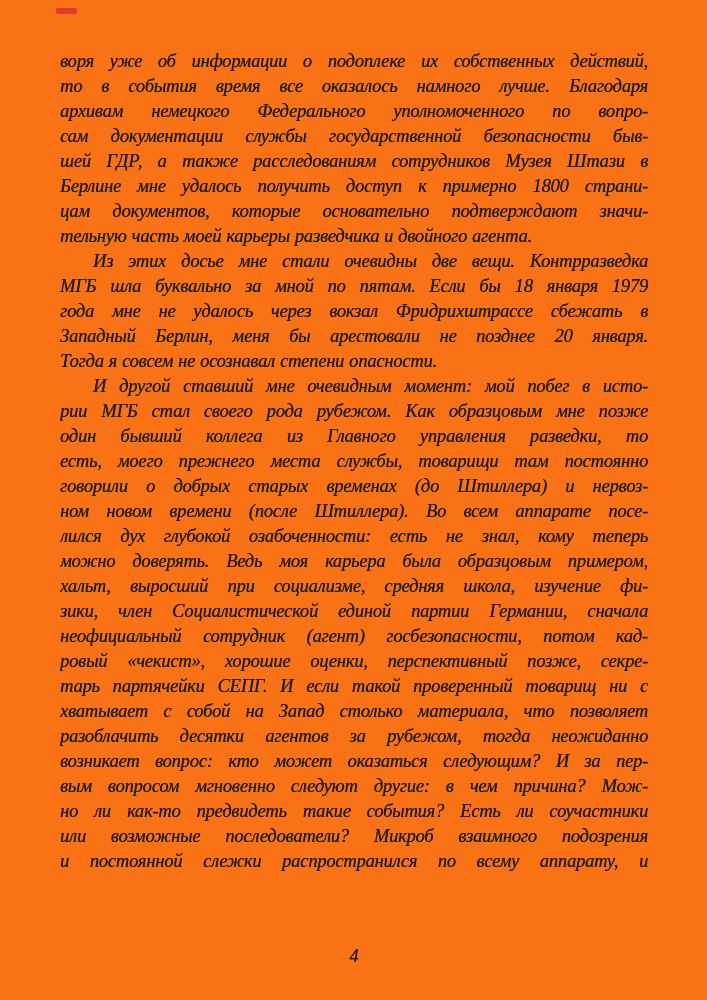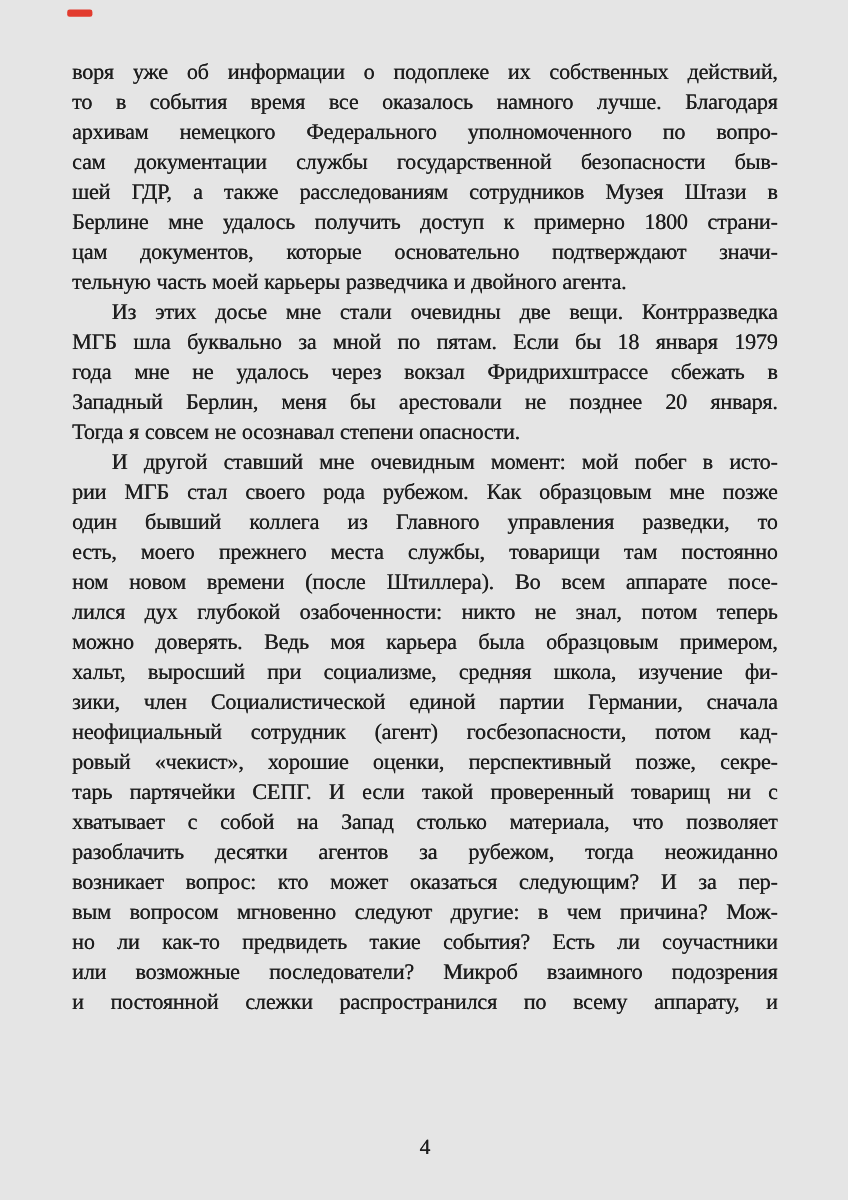--- a/index.html
+++ b/index.html
@@ -64,7 +64,7 @@
 </head>
 <body>
 
-<div class="page" style="color: rgb(30, 30, 30); background: #e5e5e5;">
+<div class="page" style="color: rgb(30, 30, 30); background: #f97316; font-style: italic;">
   <div class="red-mark" style="background: rgb(226, 59, 46);"></div>
   <div class="textblock" id="textblock">
       <div class="para">

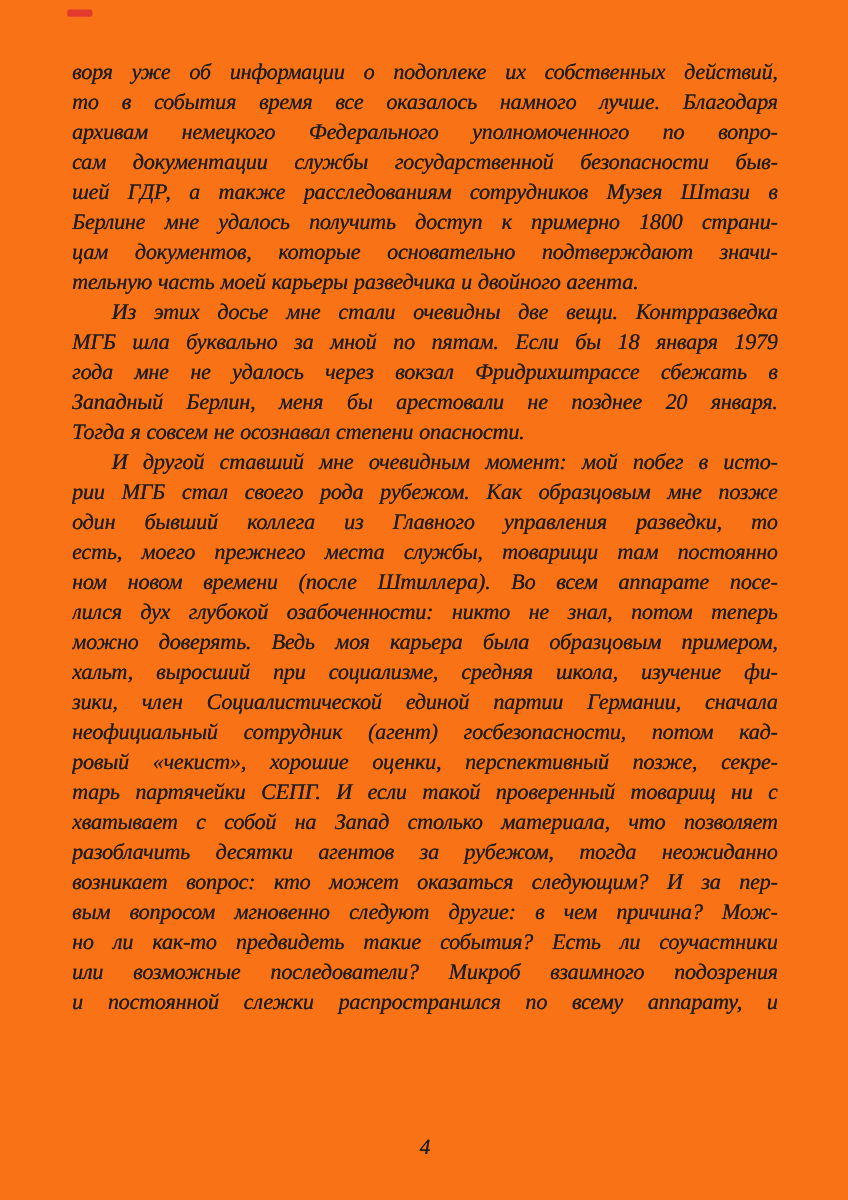--- a/index.html
+++ b/index.html
@@ -89,6 +89,7 @@
         <div class="line">рии МГБ стал своего рода рубежом. Как образцовым мне позже</div>
         <div class="line">один бывший коллега из Главного управления разведки, то</div>
         <div class="line">есть, моего прежнего места службы, товарищи там постоянно</div>
+        <div class="line">говорили о добрых старых временах (до Штиллера) и нервоз-</div>
         <div class="line">ном новом времени (после Штиллера). Во всем аппарате посе-</div>
         <div class="line">лился дух глубокой озабоченности: никто не знал, потом теперь</div>
         <div class="line">можно доверять. Ведь моя карьера была образцовым примером,</div>

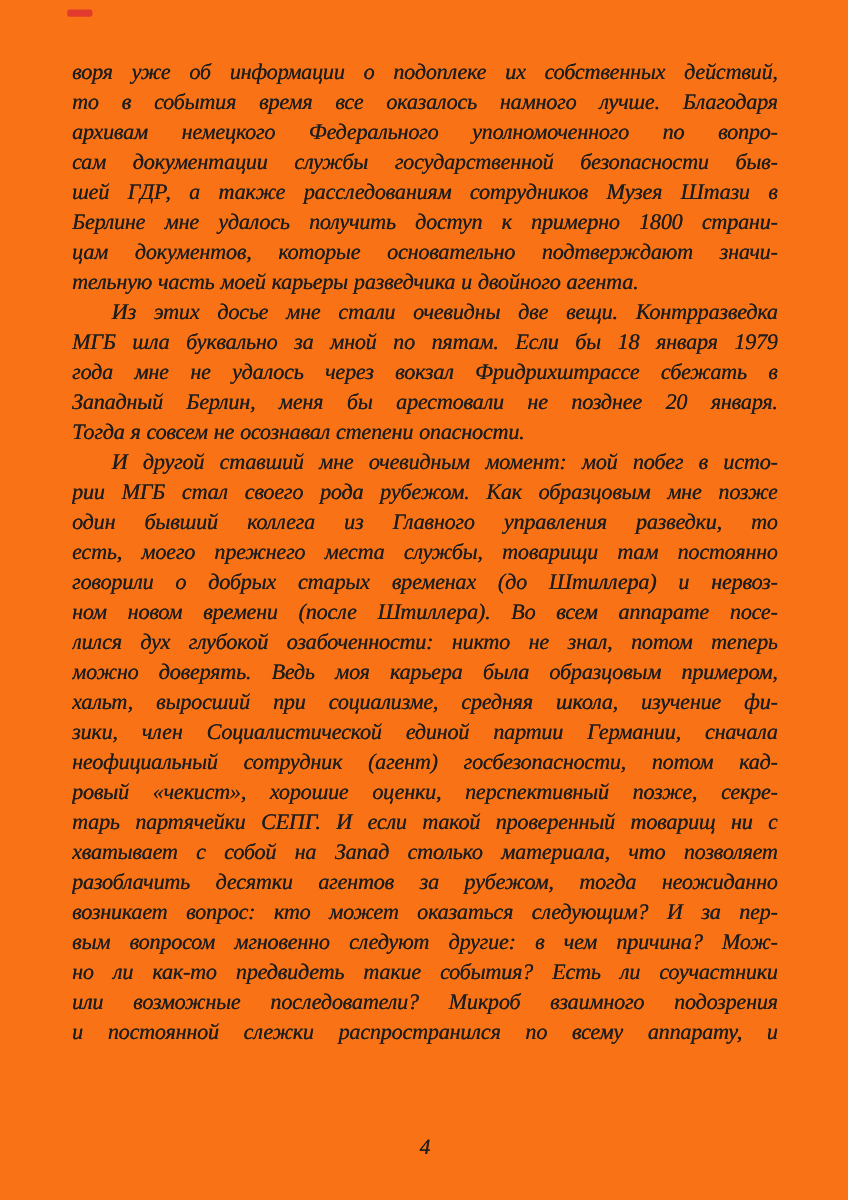--- a/index.html
+++ b/index.html
@@ -91,7 +91,7 @@
         <div class="line">есть, моего прежнего места службы, товарищи там постоянно</div>
         <div class="line">говорили о добрых старых временах (до Штиллера) и нервоз-</div>
         <div class="line">ном новом времени (после Штиллера). Во всем аппарате посе-</div>
-        <div class="line">лился дух глубокой озабоченности: никто не знал, потом теперь</div>
+        <div class="line">лился дух глубокой озабоченности: есть не знал, кому теперь</div>
         <div class="line">можно доверять. Ведь моя карьера была образцовым примером,</div>
         <div class="line">хальт, выросший при социализме, средняя школа, изучение фи-</div>
         <div class="line">зики, член Социалистической единой партии Германии, сначала</div>

